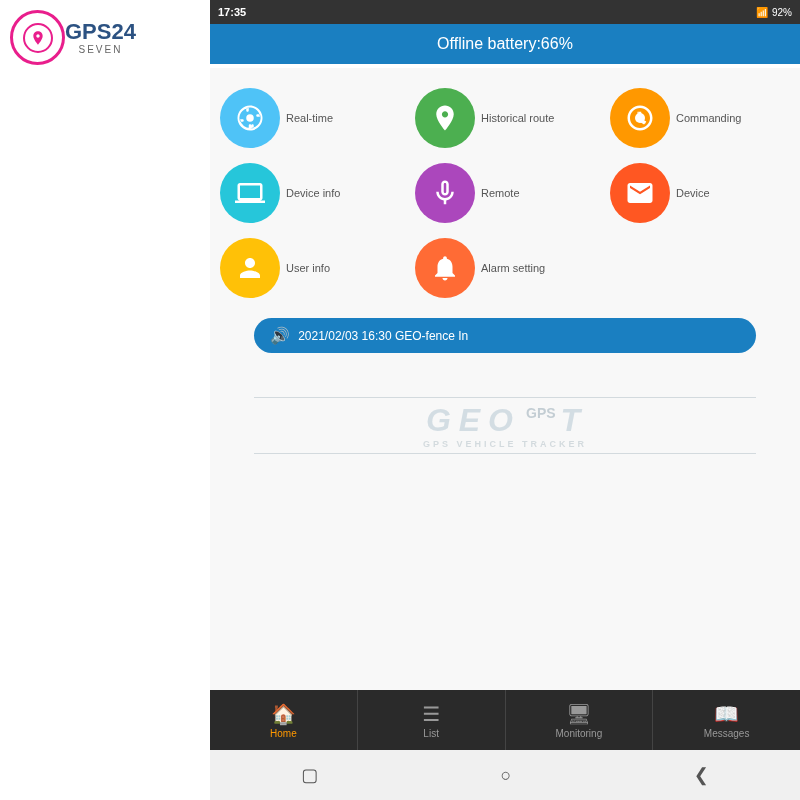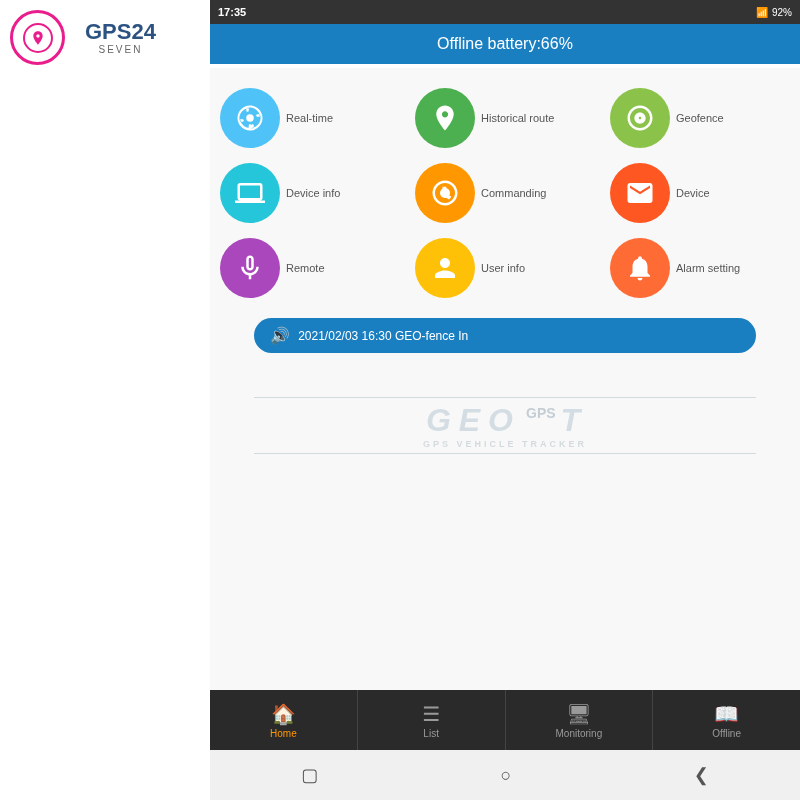--- a/index.html
+++ b/index.html
@@ -47,7 +47,7 @@
       justify-content: center;
     }
     .logo-text {
-      margin-left: 20px;
+      margin-left: 0;
       line-height: 1.1;
     }
     .logo-text .gps24 {

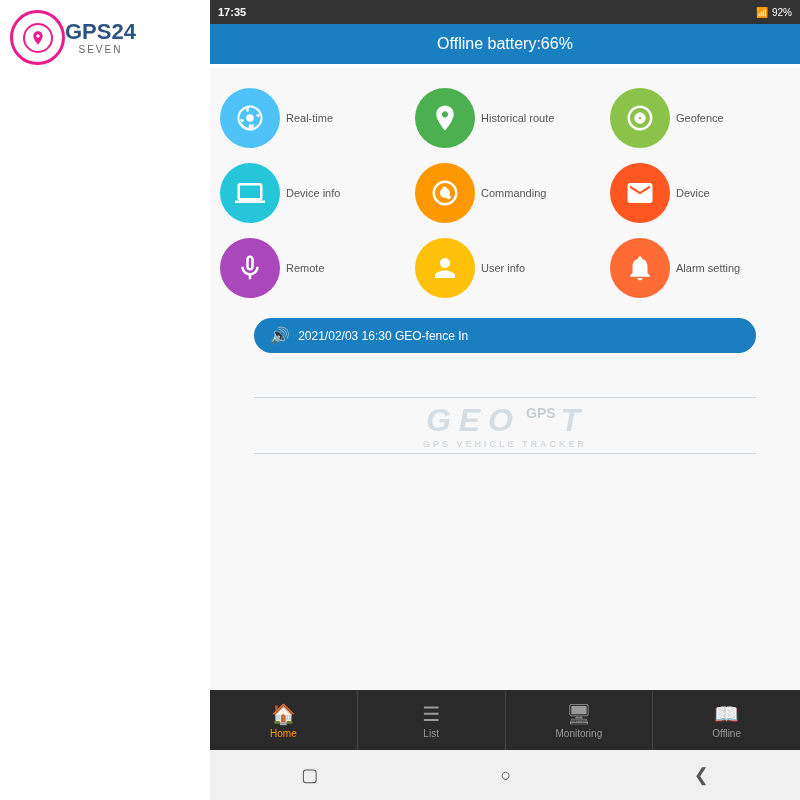--- a/index.html
+++ b/index.html
@@ -302,14 +302,6 @@
         <span class="icon-label">Historical route</span>
       </div>
 
-      <div class="icon-item">
-        <div class="icon-circle color-lime">
-          <svg class="icon-svg" viewBox="0 0 24 24">
-            <path d="M12 2C6.48 2 2 6.48 2 12s4.48 10 10 10 10-4.48 10-10S17.52 2 12 2zm0 18c-4.42 0-8-3.58-8-8s3.58-8 8-8 8 3.58 8 8-3.58 8-8 8zm0-12.5c-2.49 0-4.5 2.01-4.5 4.5s2.01 4.5 4.5 4.5 4.5-2.01 4.5-4.5-2.01-4.5-4.5-4.5zm0 5.5c-.55 0-1-.45-1-1s.45-1 1-1 1 .45 1 1-.45 1-1 1z"></path>
-          </svg>
-        </div>
-        <span class="icon-label">Geofence</span>
-      </div>
 
       <div class="icon-item">
         <div class="icon-circle color-teal">

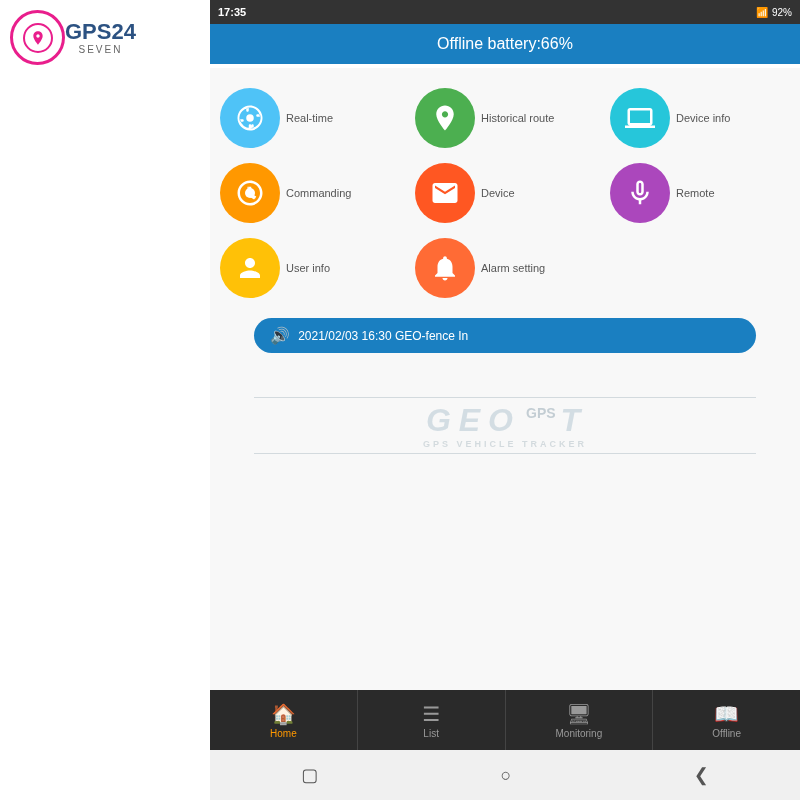--- a/index.html
+++ b/index.html
@@ -304,15 +304,6 @@
 
 
       <div class="icon-item">
-        <div class="icon-circle color-teal">
-          <svg class="icon-svg" viewBox="0 0 24 24">
-            <path d="M20 18c1.1 0 2-.9 2-2V6c0-1.1-.9-2-2-2H4c-1.1 0-2 .9-2 2v10c0 1.1.9 2 2 2H0v2h24v-2h-4zM4 6h16v10H4V6z"></path>
-          </svg>
-        </div>
-        <span class="icon-label">Device info</span>
-      </div>
-
-      <div class="icon-item">
         <div class="icon-circle color-orange">
           <svg class="icon-svg" viewBox="0 0 24 24">
             <path d="M12 2C6.48 2 2 6.48 2 12s4.48 10 10 10 10-4.48 10-10S17.52 2 12 2zm0 18c-4.42 0-8-3.58-8-8s3.58-8 8-8 8 3.58 8 8-3.58 8-8 8zm-1-13v6l5 3-.75 1.23L10 14V7h1z"></path>
@@ -321,6 +312,15 @@
           </svg>
         </div>
         <span class="icon-label">Commanding</span>
+      </div>
+
+      <div class="icon-item">
+        <div class="icon-circle color-teal">
+          <svg class="icon-svg" viewBox="0 0 24 24">
+            <path d="M20 18c1.1 0 2-.9 2-2V6c0-1.1-.9-2-2-2H4c-1.1 0-2 .9-2 2v10c0 1.1.9 2 2 2H0v2h24v-2h-4zM4 6h16v10H4V6z"></path>
+          </svg>
+        </div>
+        <span class="icon-label">Device info</span>
       </div>
 
       <div class="icon-item">

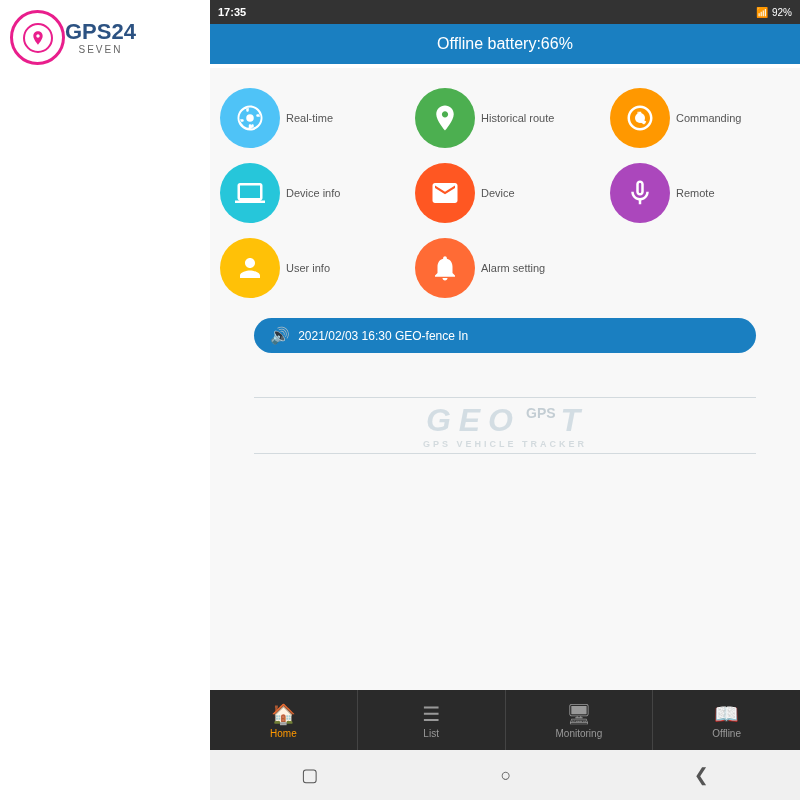--- a/index.html
+++ b/index.html
@@ -324,21 +324,21 @@
       </div>
 
       <div class="icon-item">
+        <div class="icon-circle color-purple">
+          <svg class="icon-svg" viewBox="0 0 24 24">
+            <path d="M12 14c1.66 0 3-1.34 3-3V5c0-1.66-1.34-3-3-3S9 3.34 9 5v6c0 1.66 1.34 3 3 3zm-1-9c0-.55.45-1 1-1s1 .45 1 1v6c0 .55-.45 1-1 1s-1-.45-1-1V5zm6 6c0 2.76-2.24 5-5 5s-5-2.24-5-5H5c0 3.53 2.61 6.43 6 6.92V21h2v-3.08c3.39-.49 6-3.39 6-6.92h-2z"></path>
+          </svg>
+        </div>
+        <span class="icon-label">Remote</span>
+      </div>
+
+      <div class="icon-item">
         <div class="icon-circle color-deep-orange">
           <svg class="icon-svg" viewBox="0 0 24 24">
             <path d="M20 4H4c-1.1 0-2 .9-2 2v12c0 1.1.9 2 2 2h16c1.1 0 2-.9 2-2V6c0-1.1-.9-2-2-2zm0 4l-8 5-8-5V6l8 5 8-5v2z"></path>
           </svg>
         </div>
         <span class="icon-label">Device</span>
-      </div>
-
-      <div class="icon-item">
-        <div class="icon-circle color-purple">
-          <svg class="icon-svg" viewBox="0 0 24 24">
-            <path d="M12 14c1.66 0 3-1.34 3-3V5c0-1.66-1.34-3-3-3S9 3.34 9 5v6c0 1.66 1.34 3 3 3zm-1-9c0-.55.45-1 1-1s1 .45 1 1v6c0 .55-.45 1-1 1s-1-.45-1-1V5zm6 6c0 2.76-2.24 5-5 5s-5-2.24-5-5H5c0 3.53 2.61 6.43 6 6.92V21h2v-3.08c3.39-.49 6-3.39 6-6.92h-2z"></path>
-          </svg>
-        </div>
-        <span class="icon-label">Remote</span>
       </div>
 
       <div class="icon-item">

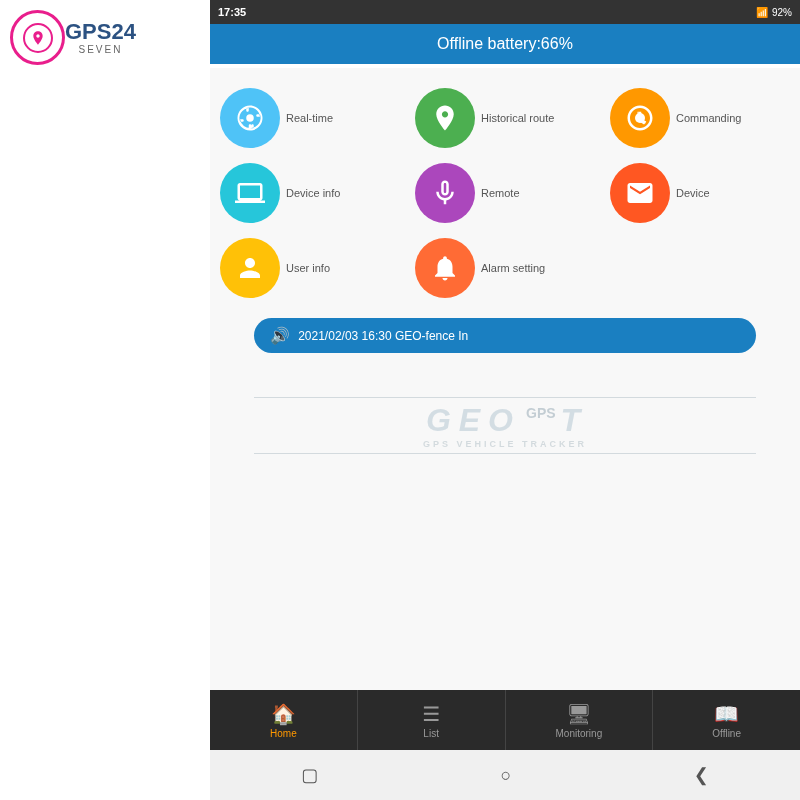--- a/index.html
+++ b/index.html
@@ -400,7 +400,7 @@
 
     <div class="nav-item">
       <span class="nav-icon">📖</span>
-      <span class="nav-label">Offline</span>
+      <span class="nav-label">Messages</span>
     </div>
 
   </div>

